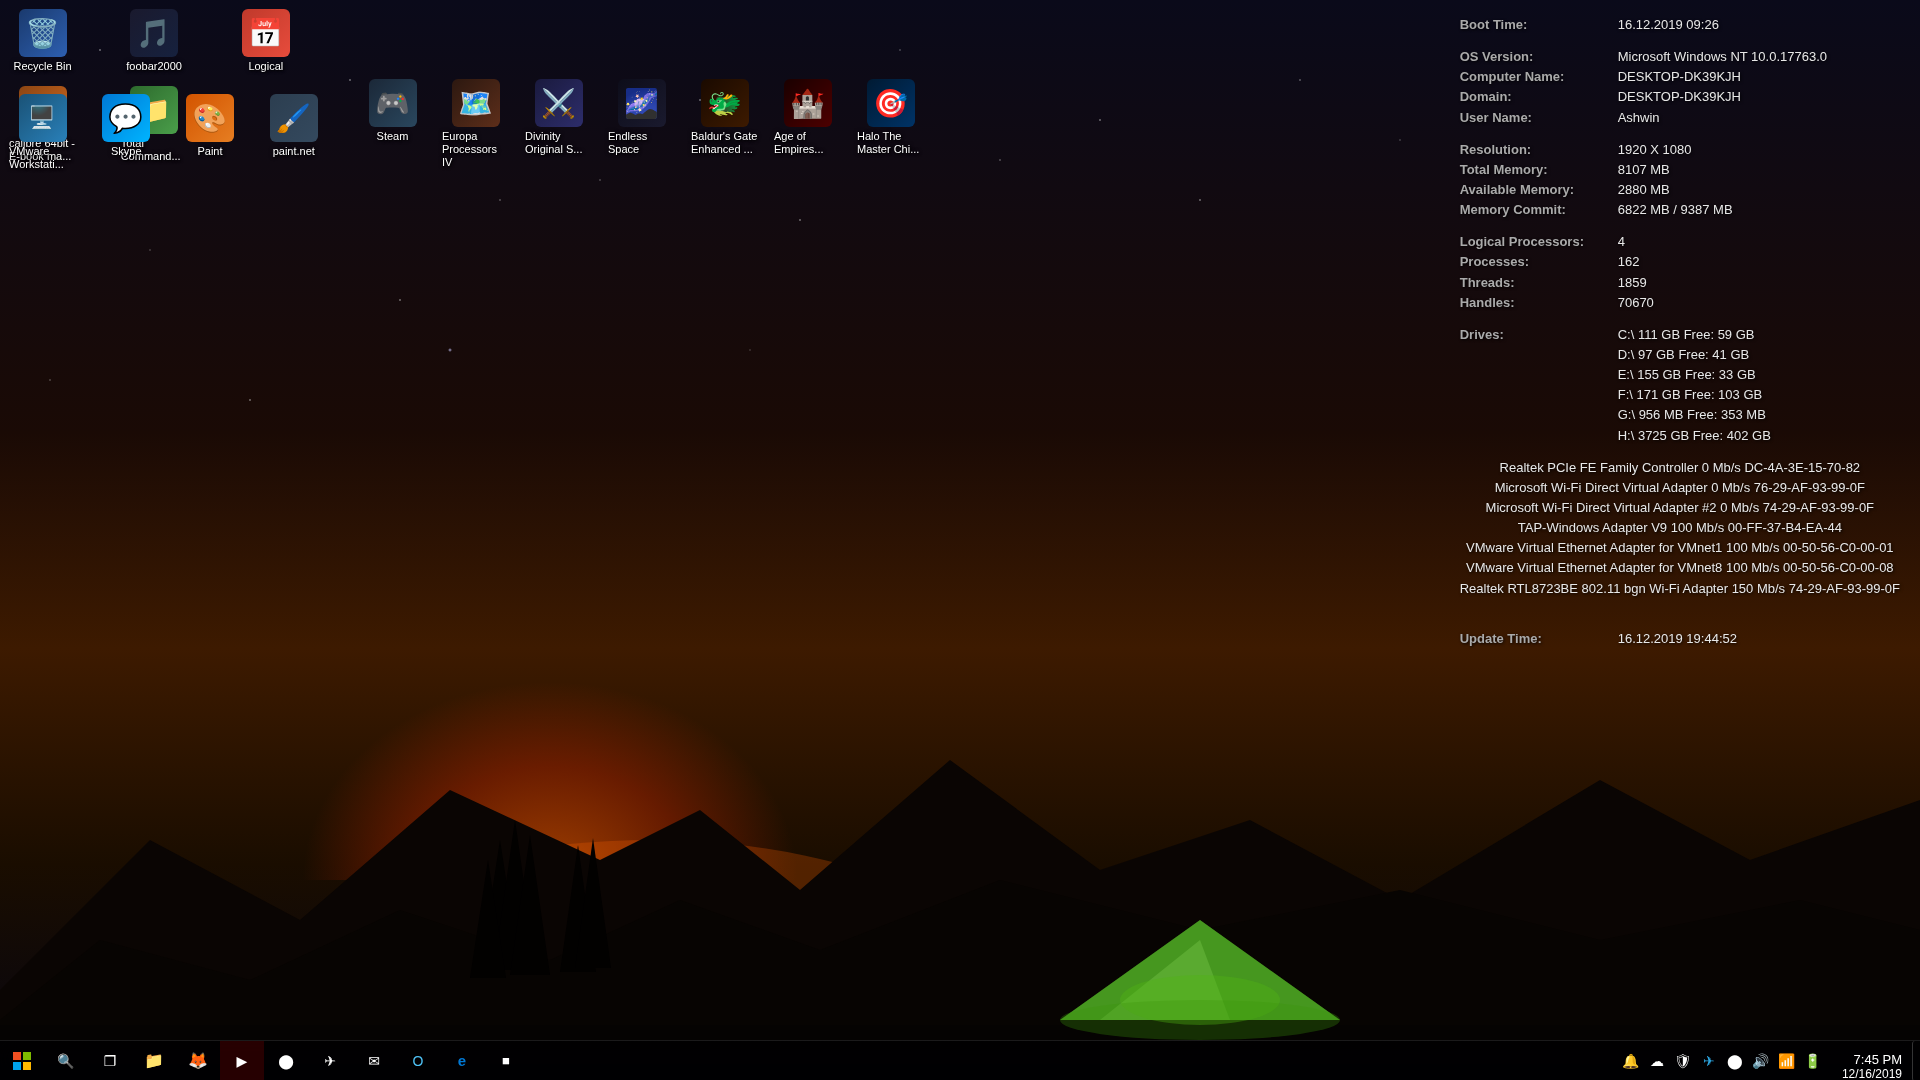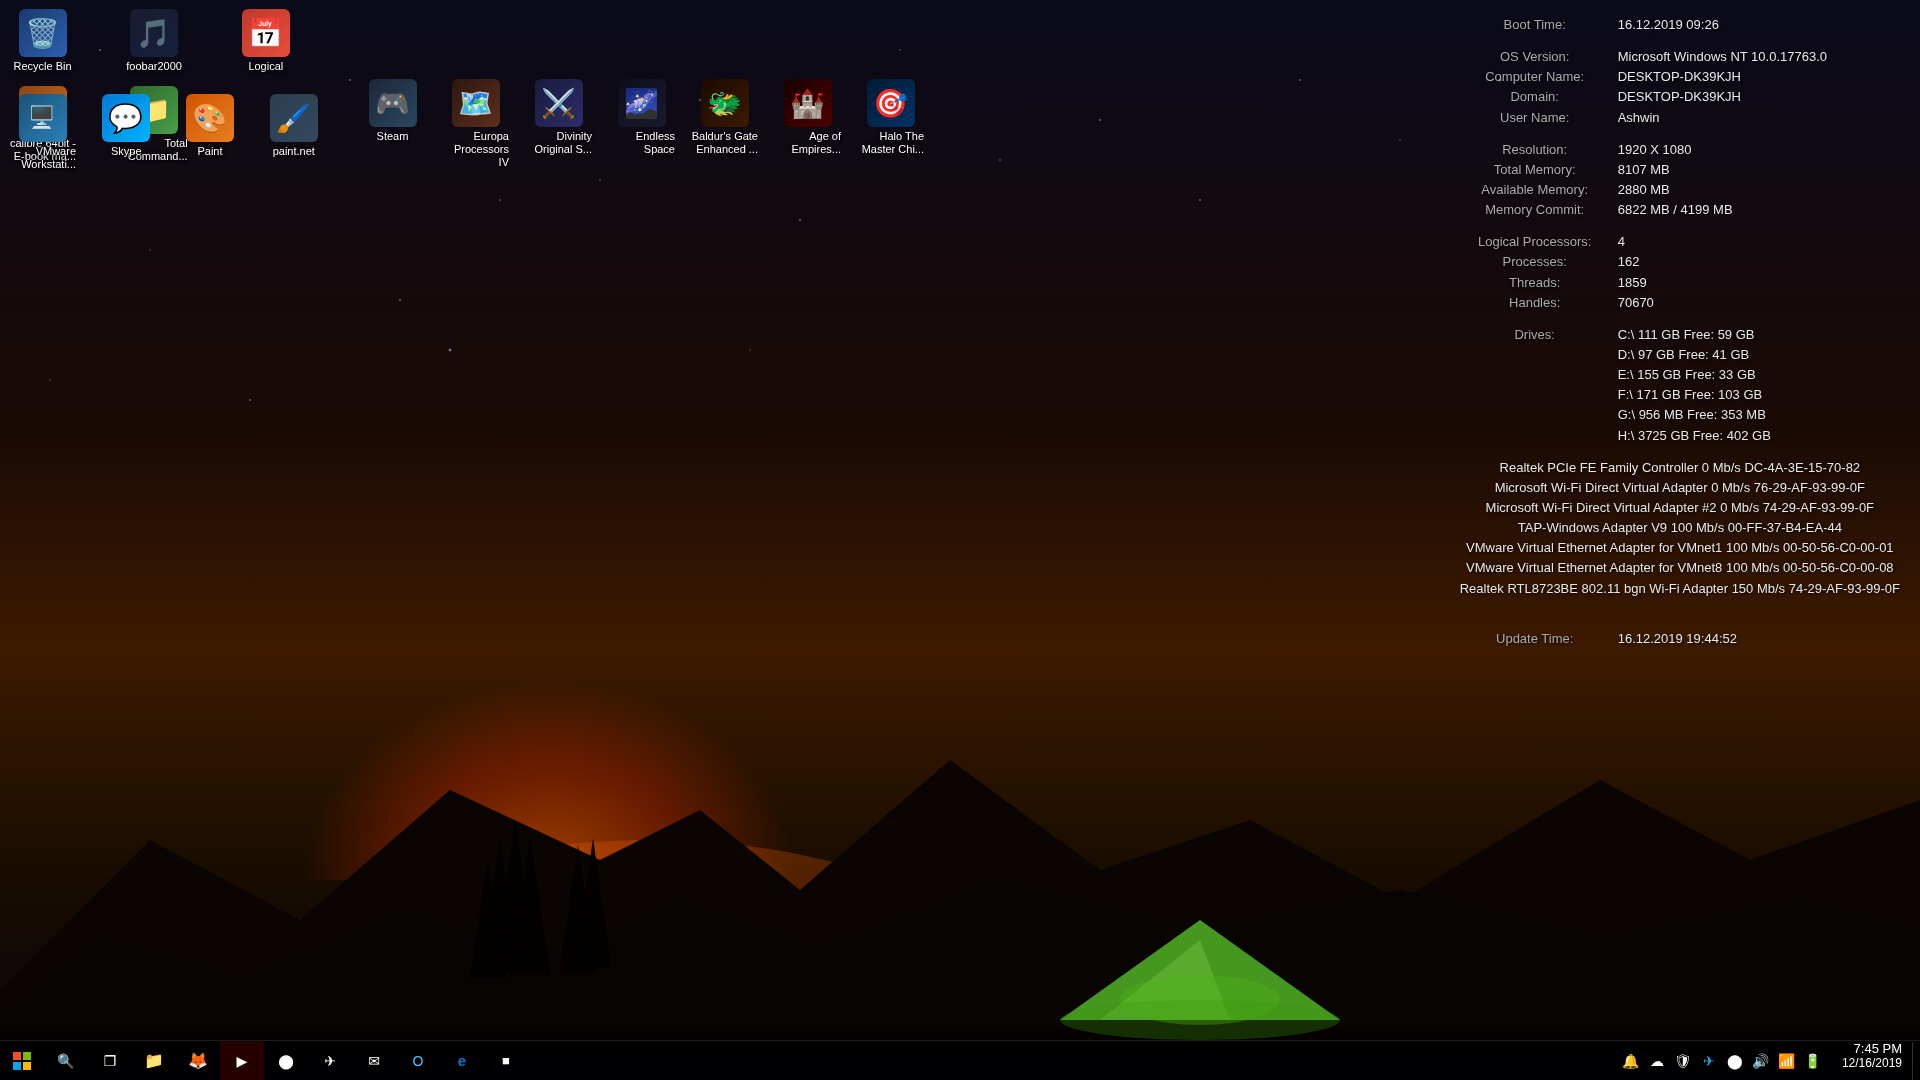--- a/index.html
+++ b/index.html
@@ -143,7 +143,8 @@
     .sysinfo-label {
       color: #aaaaaa;
       min-width: 150px;
-      text-align: center;
+      text-align: left;
+      font-weight: bold;
     }
     .sysinfo-value {
       color: #e8e8e8;

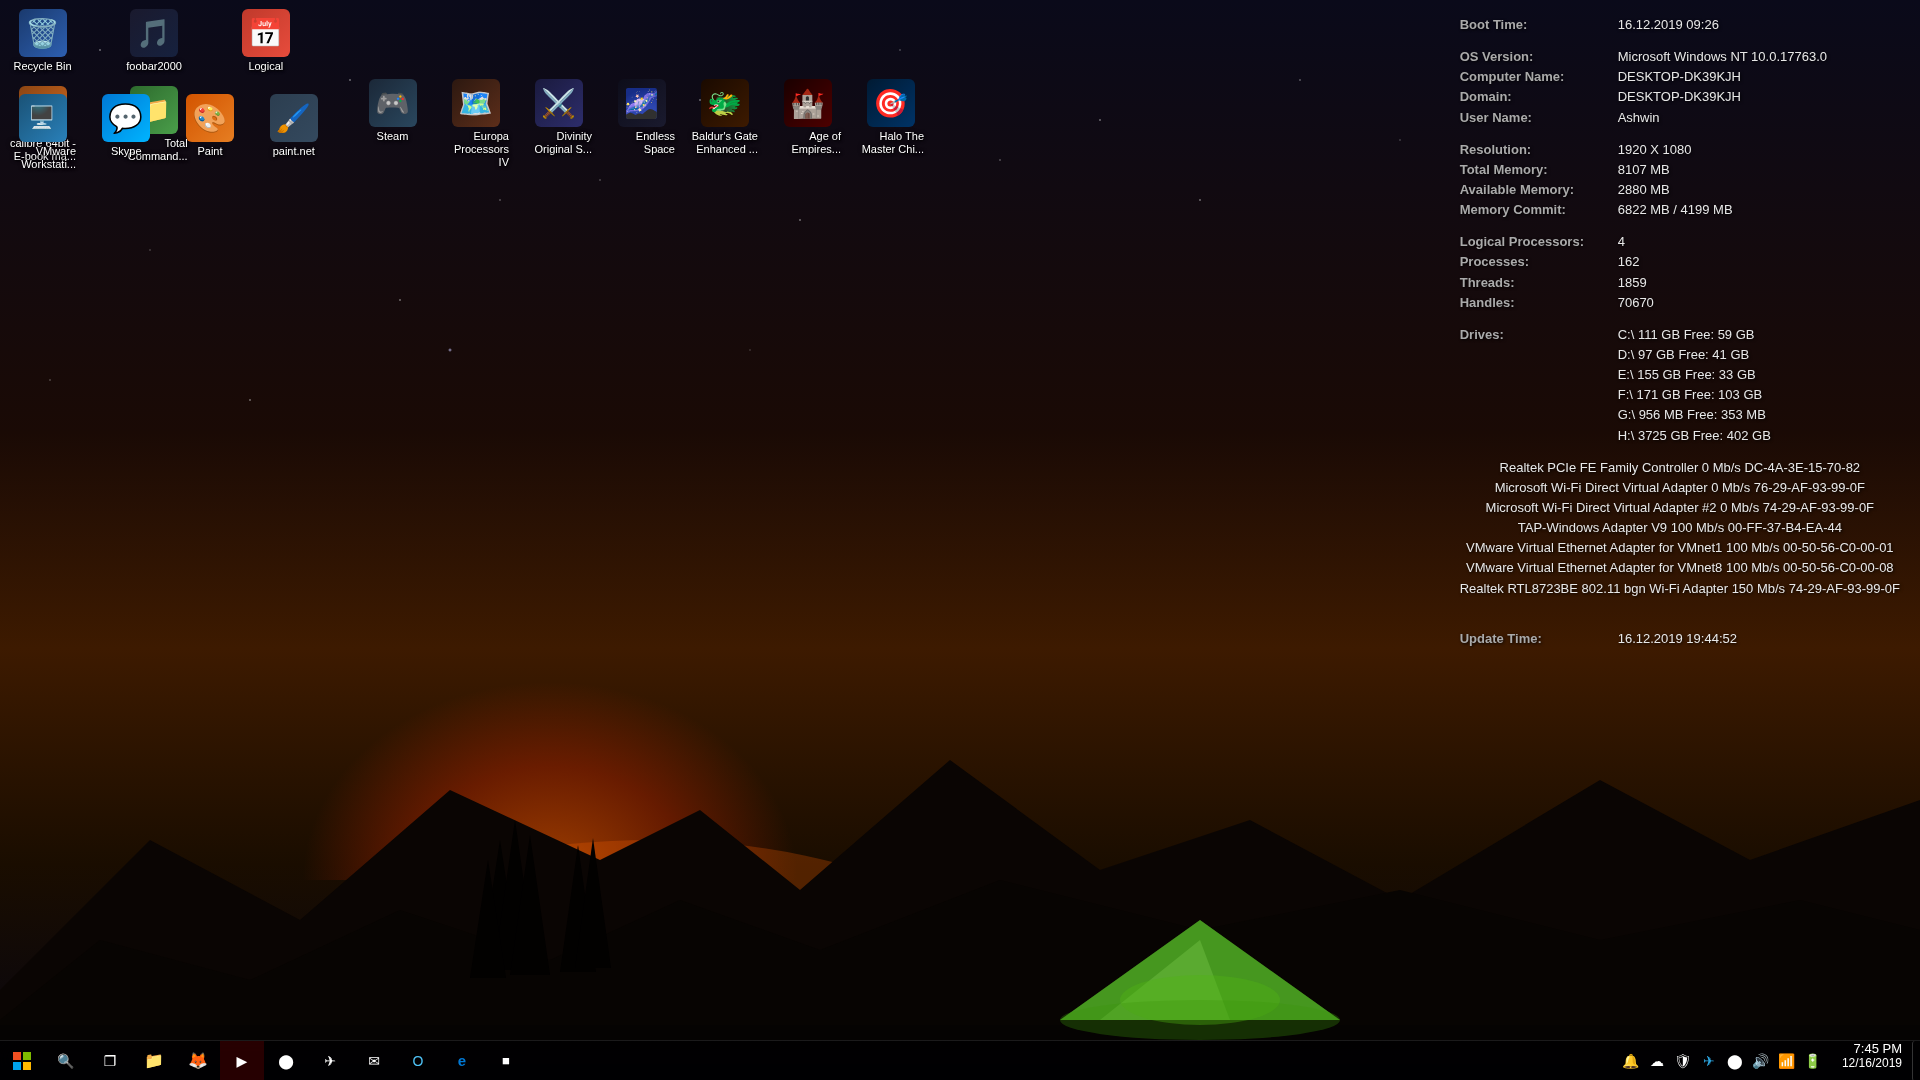--- a/index.html
+++ b/index.html
@@ -108,7 +108,7 @@
     .icon-label {
       color: white;
       font-size: 11px;
-      text-align: right;
+      text-align: left;
       text-shadow: 1px 1px 2px black, 0 0 4px black;
       line-height: 1.2;
       word-break: break-word;

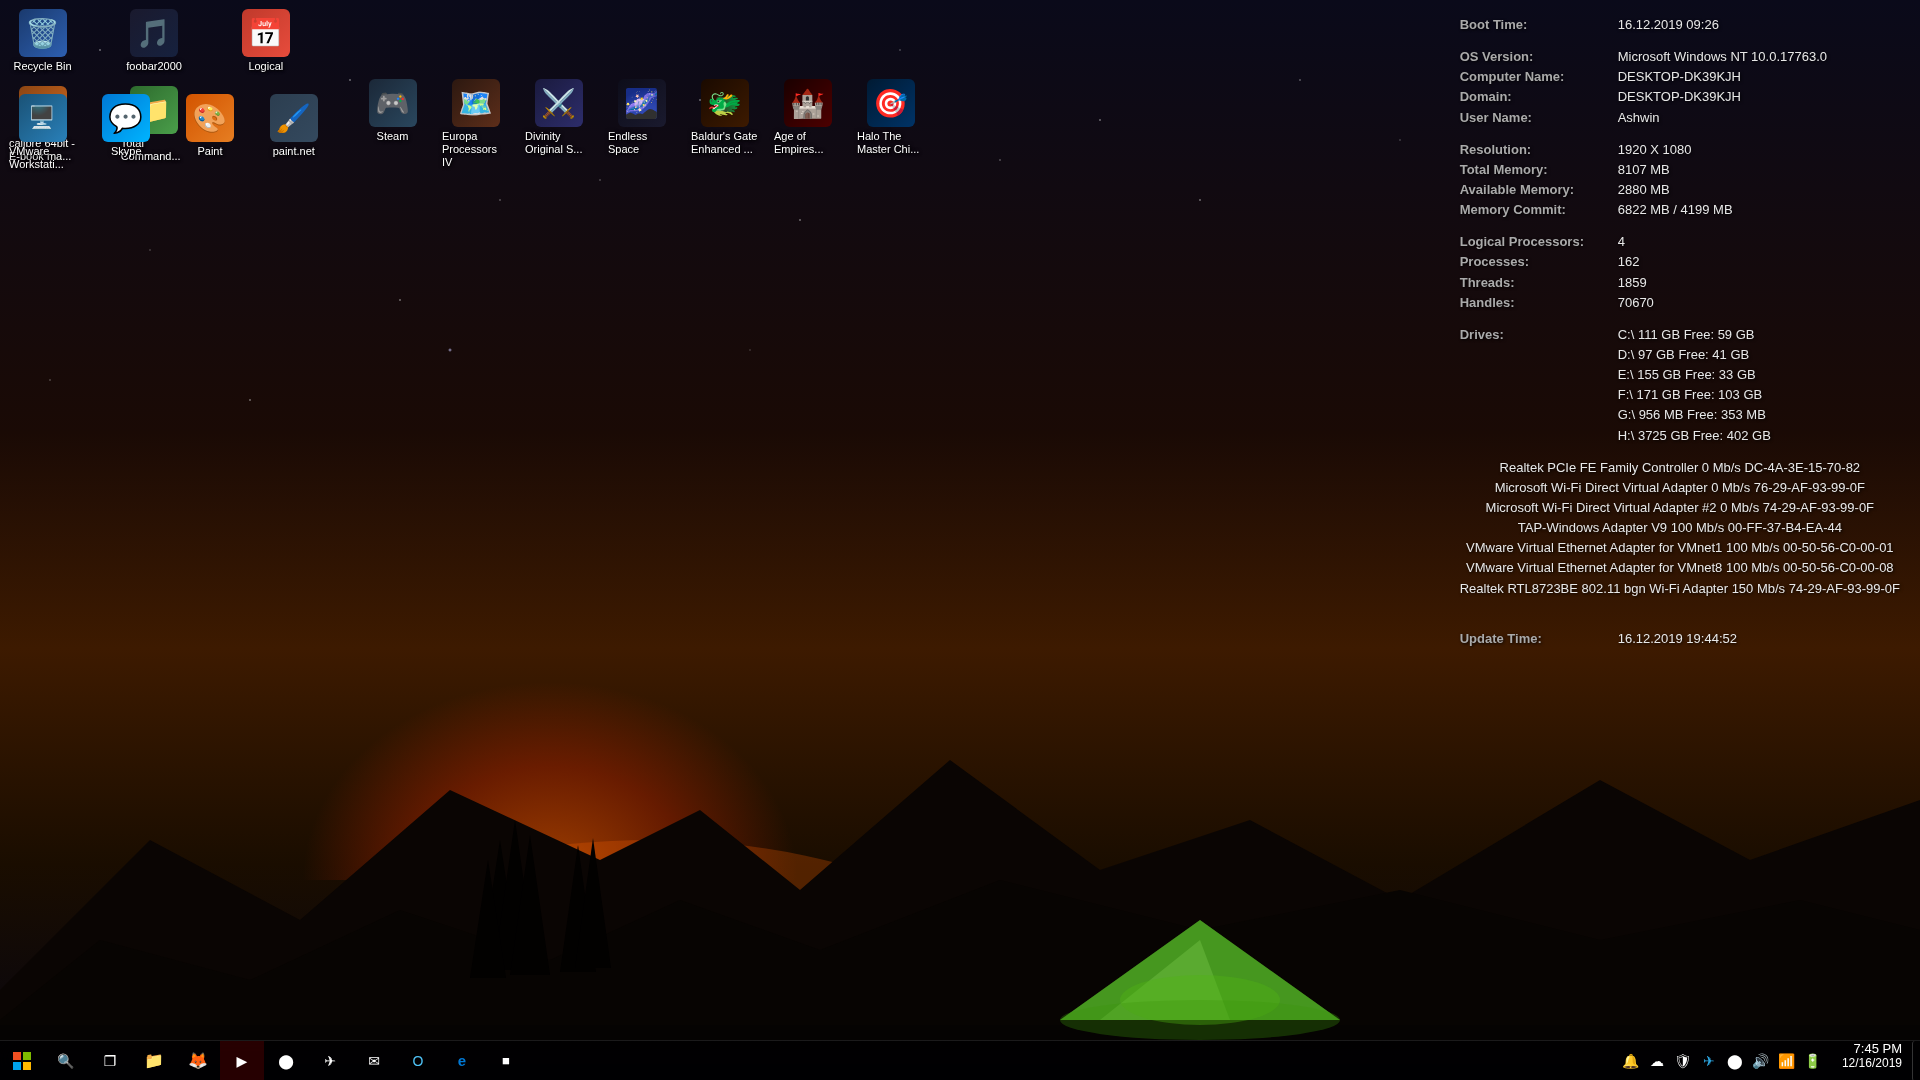--- a/index.html
+++ b/index.html
@@ -397,7 +397,7 @@
     </div>
     <div class="sysinfo-row">
       <span class="sysinfo-label">Memory Commit:</span>
-      <span class="sysinfo-value">6822 MB / 4199 MB</span>
+      <span class="sysinfo-value">6822 MB / 9387 MB</span>
     </div>
     <div class="sysinfo-divider"></div>
     <div class="sysinfo-row">

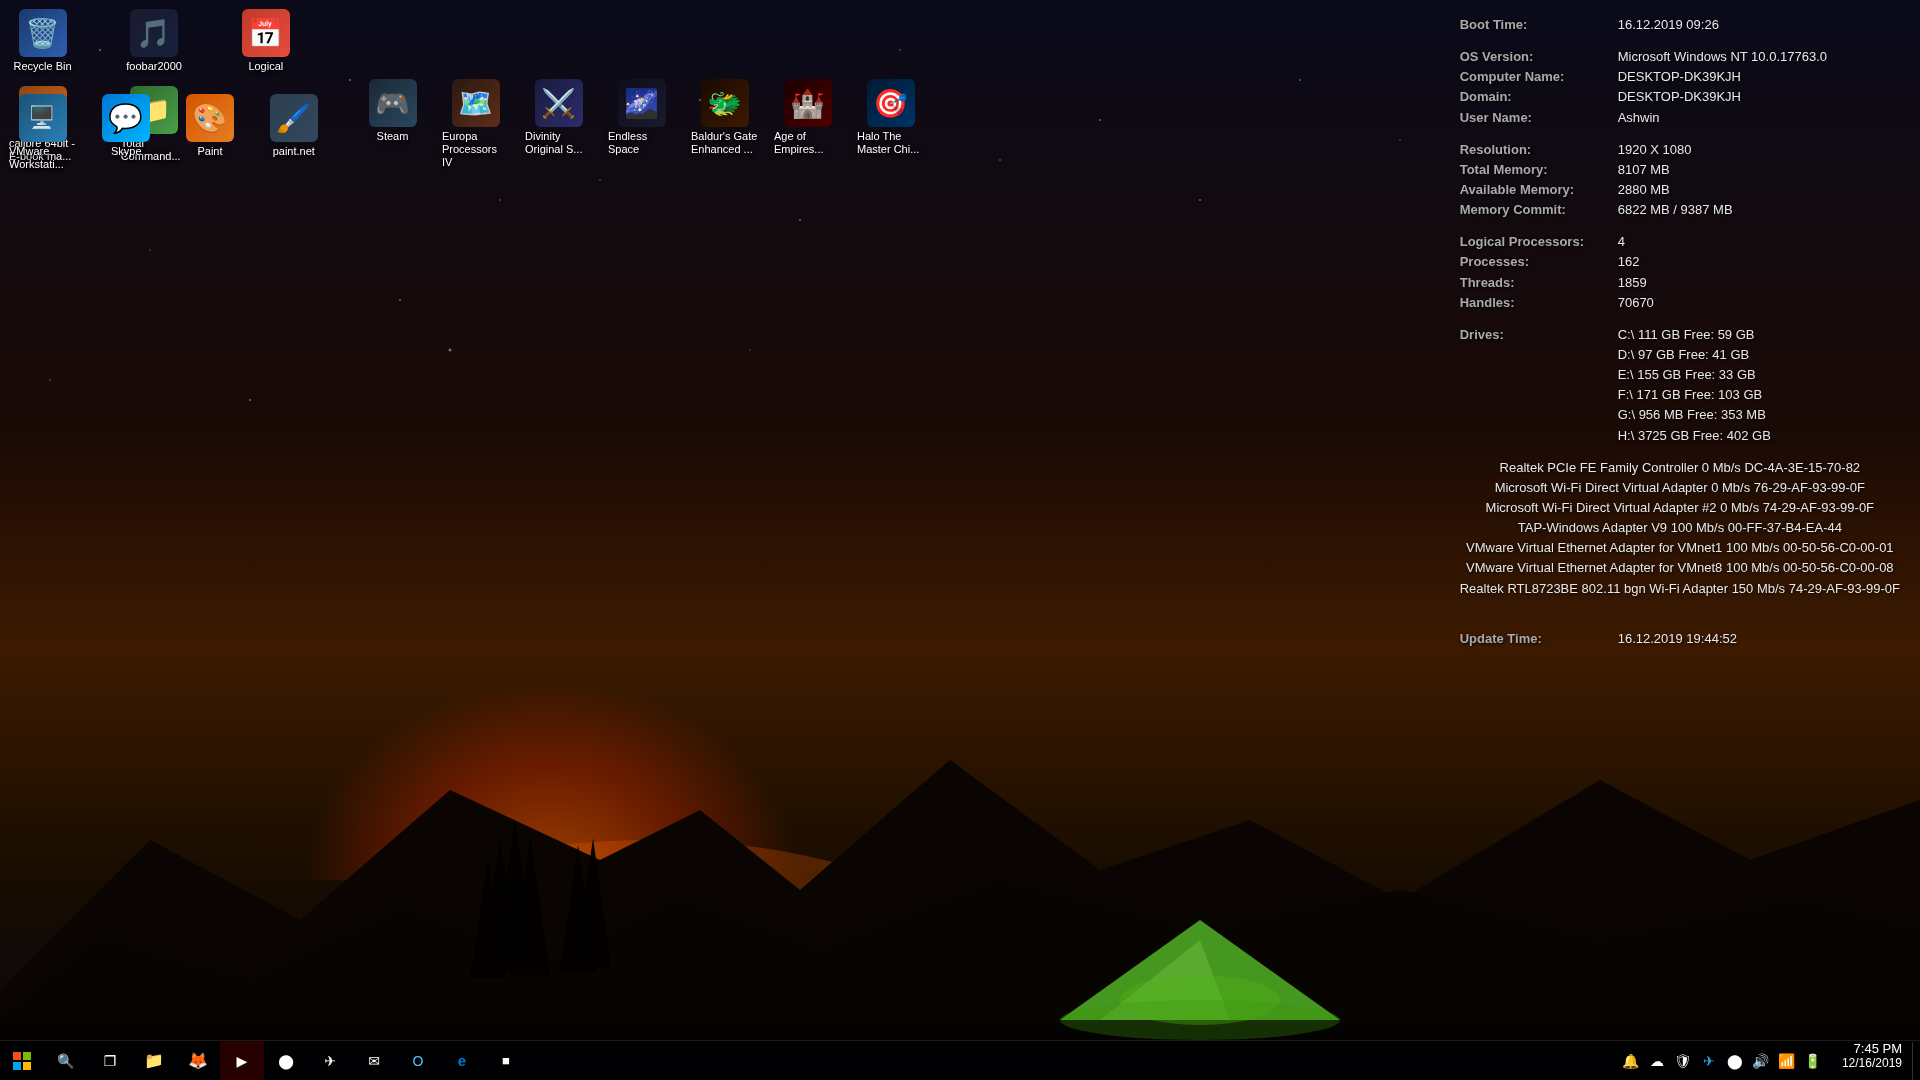--- a/index.html
+++ b/index.html
@@ -213,7 +213,7 @@
       padding: 0 10px;
       cursor: pointer;
       height: 40px;
-      justify-content: flex-start;
+      justify-content: flex-end;
     }
     .clock-time {
       font-size: 13px;

